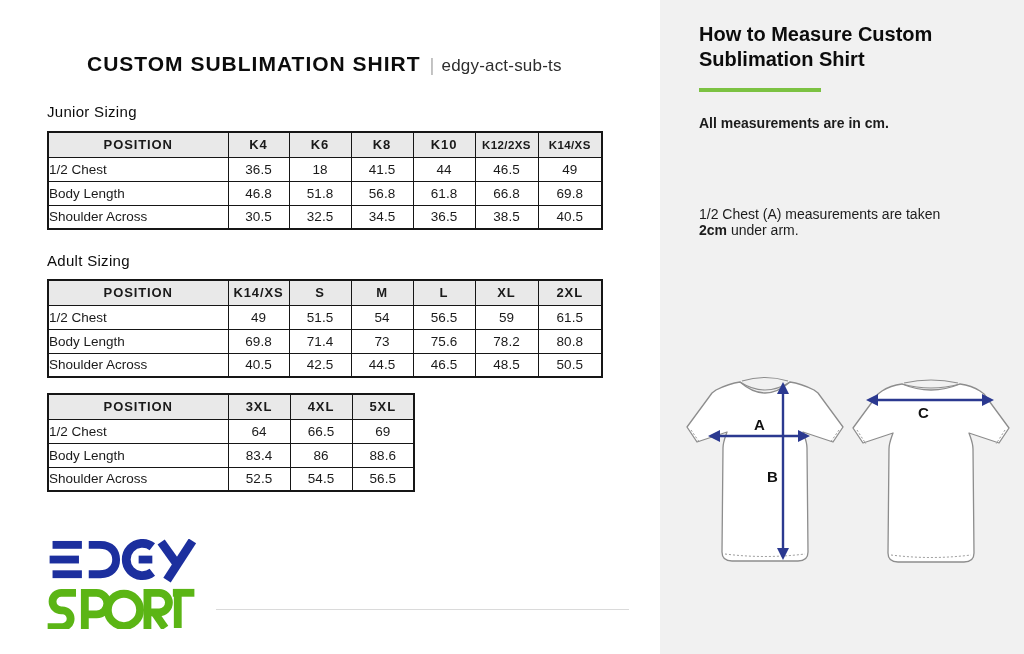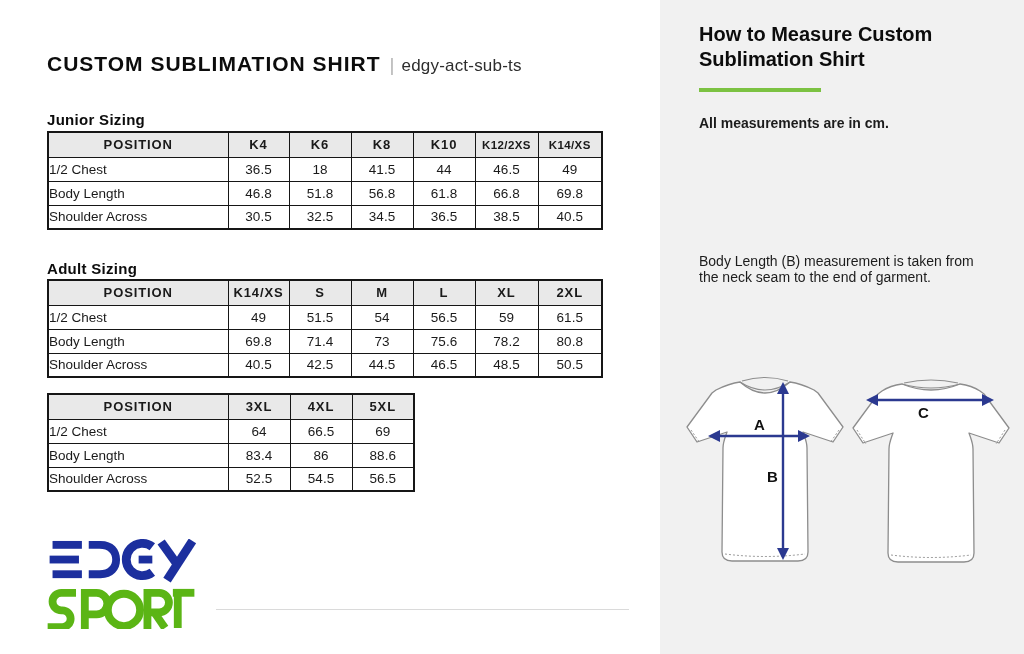--- a/index.html
+++ b/index.html
@@ -9,7 +9,7 @@
 
   
   .main-title { position:absolute; left:47px; top:42px; white-space:nowrap; }
-  .main-title .t-main { font-size:21px; font-weight:800; letter-spacing:1px; color:#0c0c0c; }
+  .main-title .t-main { font-size:21px; font-weight:800; letter-spacing:1px; color:#0c0c0c;margin-left:40px; }
   .main-title .t-pipe { font-size:19px; font-weight:400; color:#b4b4b4; margin:0 7px 0 9px; }
   .main-title .t-code { font-size:17px; font-weight:400; letter-spacing:0.2px; color:#2d2d2d; }
 

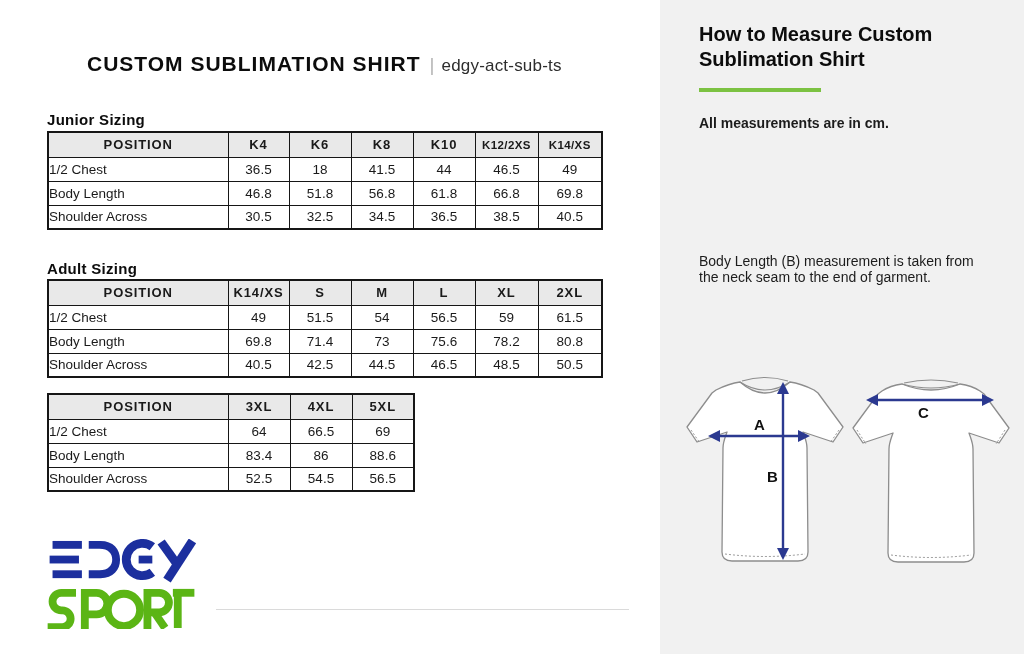--- a/index.html
+++ b/index.html
@@ -13,7 +13,7 @@
   .main-title .t-pipe { font-size:19px; font-weight:400; color:#b4b4b4; margin:0 7px 0 9px; }
   .main-title .t-code { font-size:17px; font-weight:400; letter-spacing:0.2px; color:#2d2d2d; }
 
-  .sec-heading { position:absolute; left:47px; font-size:15px; font-weight:700; letter-spacing:0.3px; color:#0c0c0c;margin-top:8px; }
+  .sec-heading { position:absolute; left:47px; font-size:15px; font-weight:400; letter-spacing:0.3px; color:#0c0c0c; }
   #junior-heading { top:103px; }
   #adult-heading  { top:252px; }
 

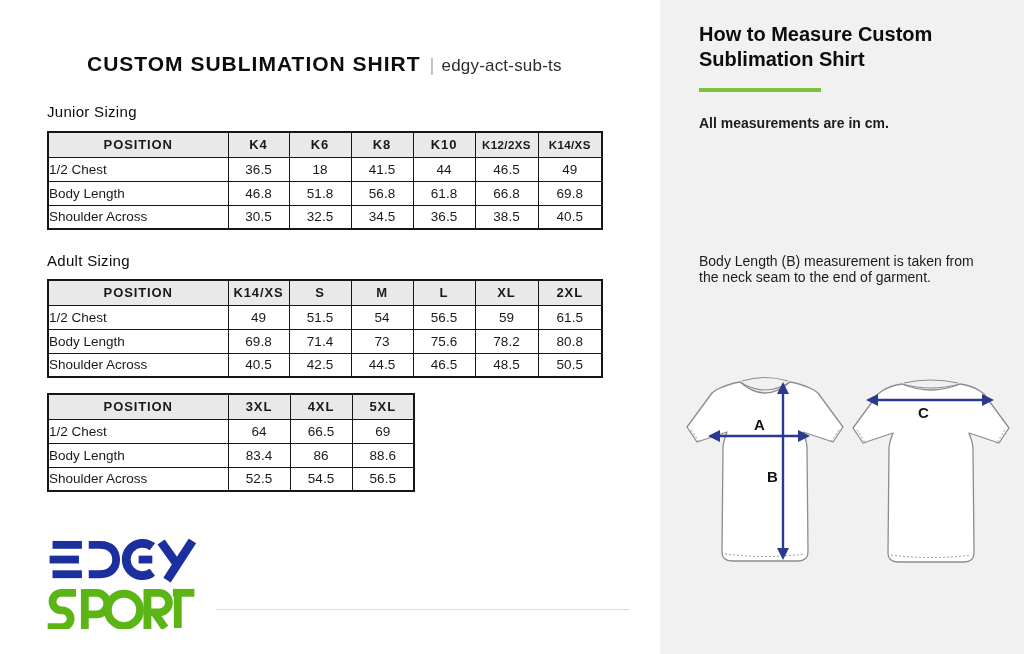--- a/index.html
+++ b/index.html
@@ -247,6 +247,7 @@
     <p class="panel-p" id="p-note">All measurements are in cm.</p>
 
 
+    <p class="panel-p" id="p-chest"><span>1/2 Chest (A) measurements are taken </span><b>2cm</b><span> under arm.</span></p>
 
     <p class="panel-p" id="p-body">Body Length (B) measurement is taken from the neck seam to the end of garment.</p>
 

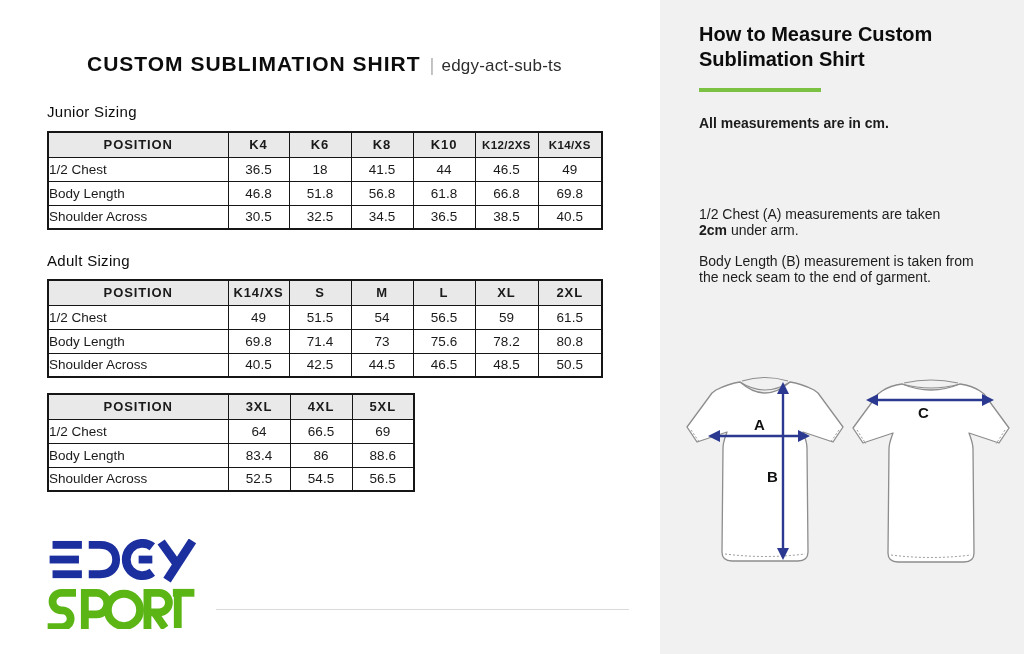--- a/index.html
+++ b/index.html
@@ -249,7 +249,6 @@
 
     <p class="panel-p" id="p-chest"><span>1/2 Chest (A) measurements are taken </span><b>2cm</b><span> under arm.</span></p>
 
-    <p class="panel-p" id="p-body">Body Length (B) measurement is taken from the neck seam to the end of garment.</p>
 
 
     <svg class="diagram" viewBox="0 0 344 240">

